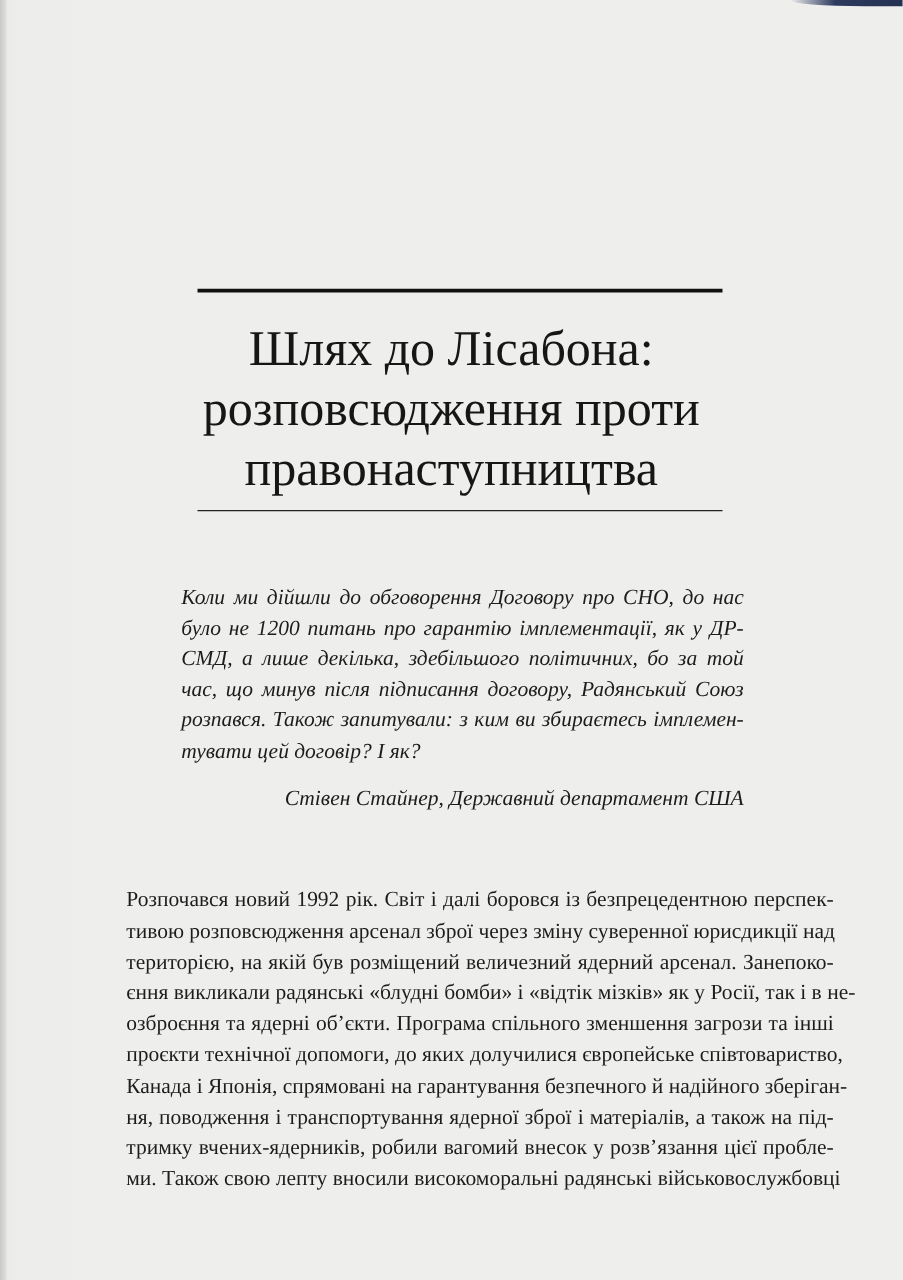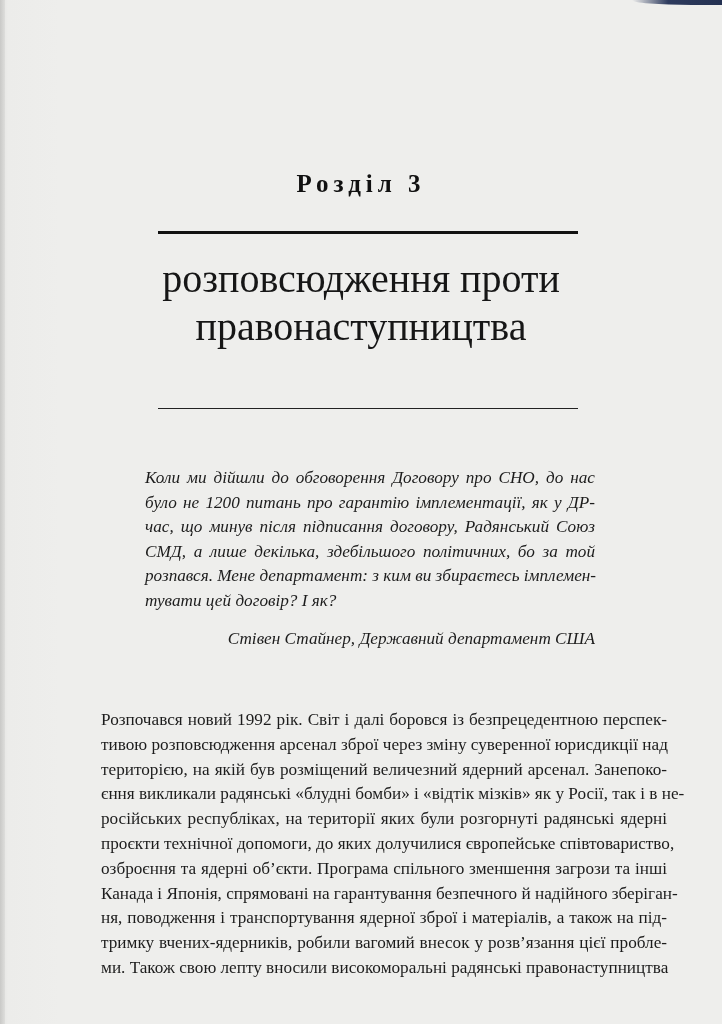--- a/index.html
+++ b/index.html
@@ -117,7 +117,6 @@
   <div class="spine-edge"></div>
   <div class="corner-cover"></div>
 
-  <div class="chapter-label">Розділ 3</div>
   <div class="rule-top"></div>
 
   <h1 class="chapter-title">

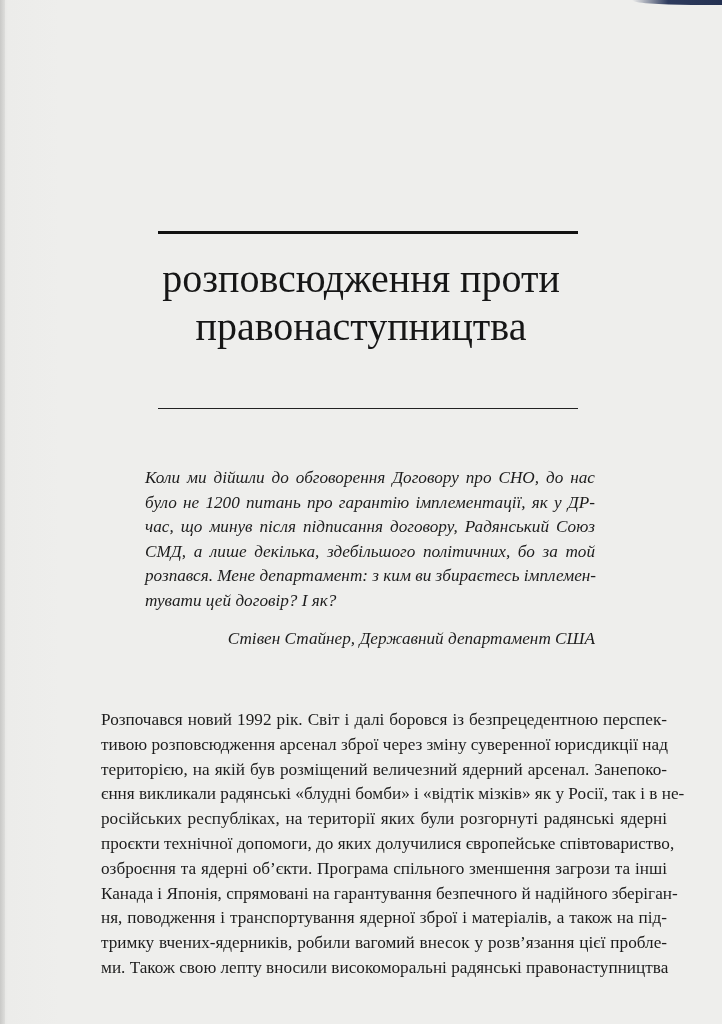--- a/index.html
+++ b/index.html
@@ -120,6 +120,7 @@
   <div class="rule-top"></div>
 
   <h1 class="chapter-title">
+    <span>Шлях до Лісабона:</span>
     <span>розповсюдження проти</span>
     <span>правонаступництва</span>
   </h1>

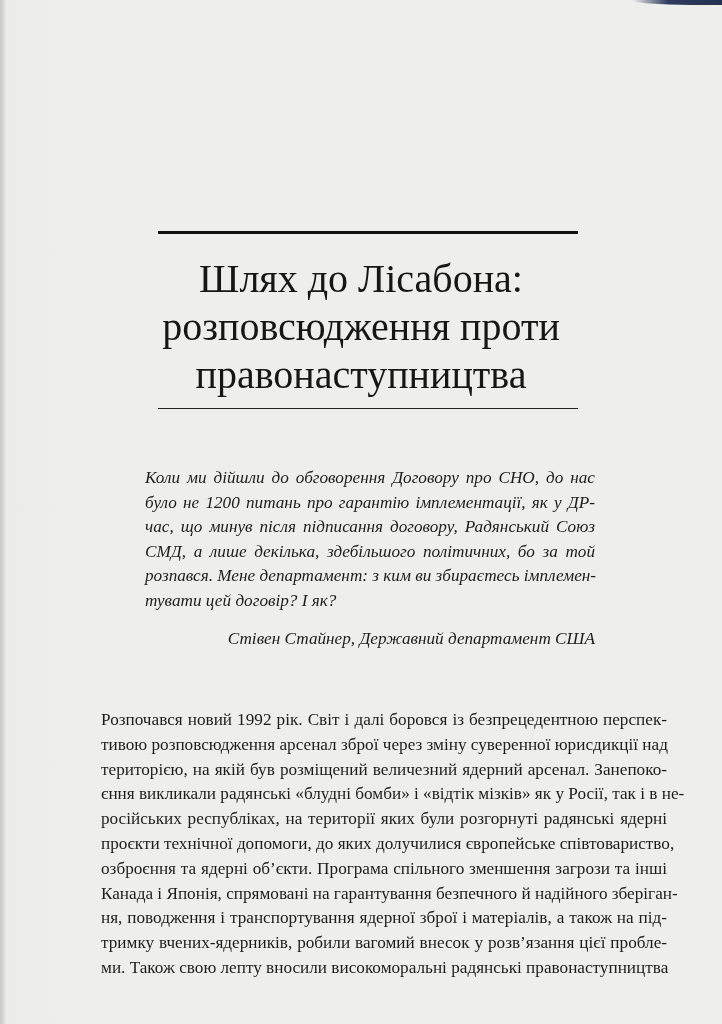--- a/index.html
+++ b/index.html
@@ -129,8 +129,8 @@
   <div class="epigraph">
     <span class="line just">Коли ми дійшли до обговорення Договору про СНО, до нас</span>
     <span class="line just">було не 1200 питань про гарантію імплементації, як у ДР-</span>
+    <span class="line just">СМД, а лише декілька, здебільшого політичних, бо за той</span>
     <span class="line just">час, що минув після підписання договору, Радянський Союз</span>
-    <span class="line just">СМД, а лише декілька, здебільшого політичних, бо за той</span>
     <span class="line just">розпався. Мене департамент: з ким ви збираєтесь імплемен-</span>
     <span class="line">тувати цей договір? І як?</span>
   </div>

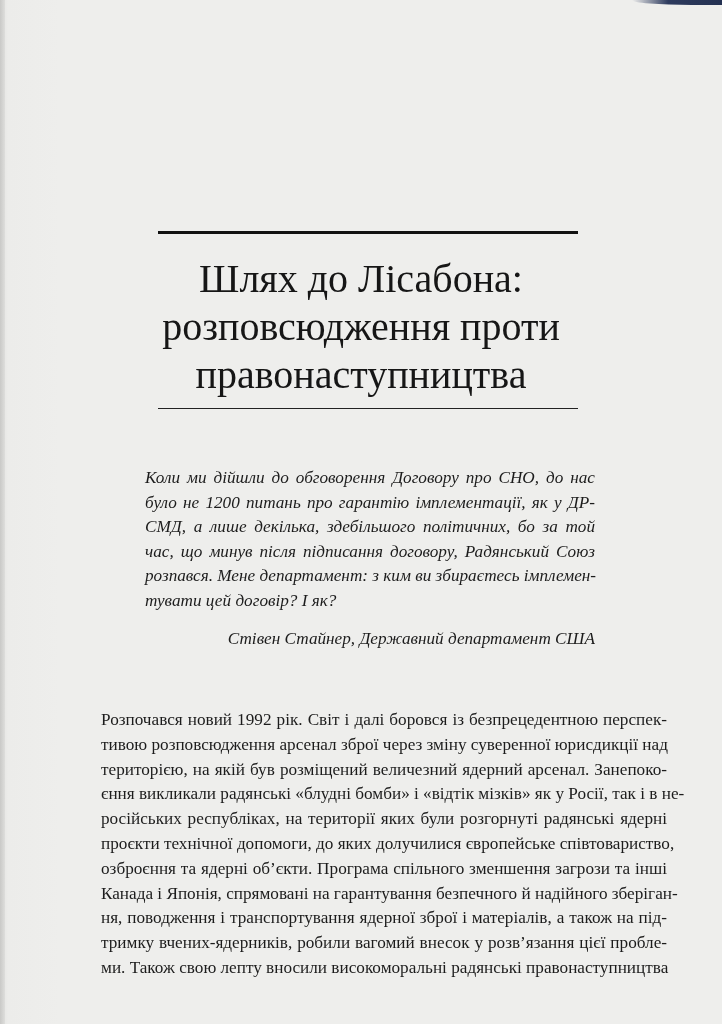--- a/index.html
+++ b/index.html
@@ -131,7 +131,7 @@
     <span class="line just">було не 1200 питань про гарантію імплементації, як у ДР-</span>
     <span class="line just">СМД, а лише декілька, здебільшого політичних, бо за той</span>
     <span class="line just">час, що минув після підписання договору, Радянський Союз</span>
-    <span class="line just">розпався. Мене департамент: з ким ви збираєтесь імплемен-</span>
+    <span class="line just">розпався. Також запитували: з ким ви збираєтесь імплемен-</span>
     <span class="line">тувати цей договір? І як?</span>
   </div>
   <div class="attribution">Стівен Стайнер, Державний департамент США</div>

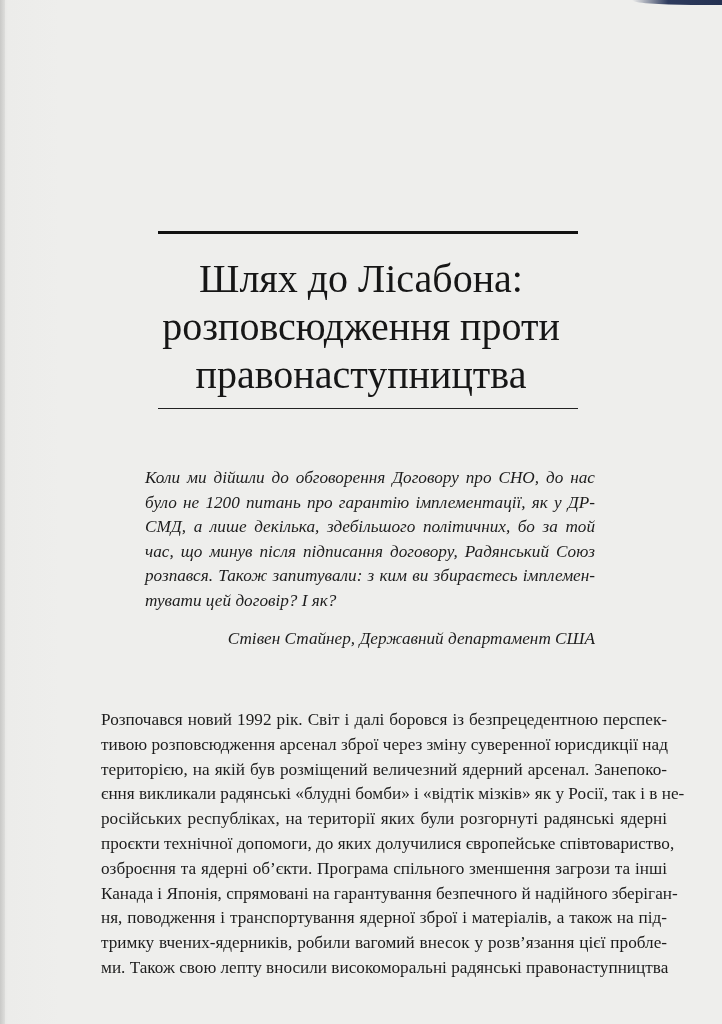--- a/index.html
+++ b/index.html
@@ -141,7 +141,6 @@
     <span class="line">тивою розповсюдження арсенал зброї через зміну суверенної юрисдикції над</span>
     <span class="line">територією, на якій був розміщений величезний ядерний арсенал. Занепоко-</span>
     <span class="line">єння викликали радянські «блудні бомби» і «відтік мізків» як у Росії, так і в не-</span>
-    <span class="line">російських республіках, на території яких були розгорнуті радянські ядерні</span>
     <span class="line">проєкти технічної допомоги, до яких долучилися європейське співтовариство,</span>
     <span class="line">озброєння та ядерні об’єкти. Програма спільного зменшення загрози та інші</span>
     <span class="line">Канада і Японія, спрямовані на гарантування безпечного й надійного зберіган-</span>

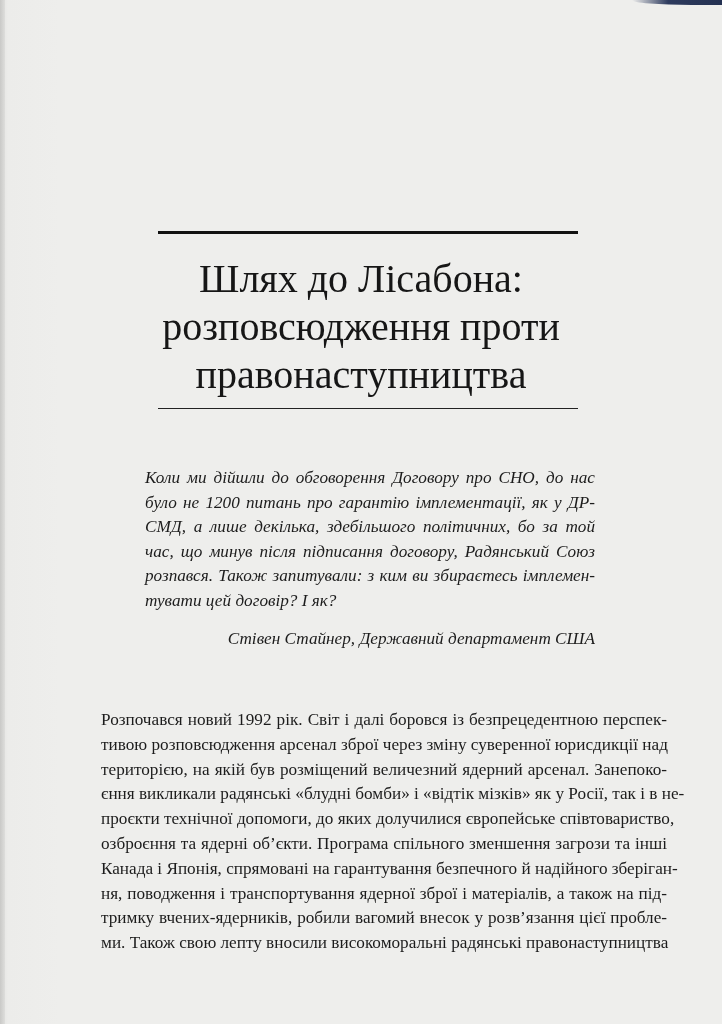--- a/index.html
+++ b/index.html
@@ -141,8 +141,8 @@
     <span class="line">тивою розповсюдження арсенал зброї через зміну суверенної юрисдикції над</span>
     <span class="line">територією, на якій був розміщений величезний ядерний арсенал. Занепоко-</span>
     <span class="line">єння викликали радянські «блудні бомби» і «відтік мізків» як у Росії, так і в не-</span>
+    <span class="line">озброєння та ядерні об’єкти. Програма спільного зменшення загрози та інші</span>
     <span class="line">проєкти технічної допомоги, до яких долучилися європейське співтовариство,</span>
-    <span class="line">озброєння та ядерні об’єкти. Програма спільного зменшення загрози та інші</span>
     <span class="line">Канада і Японія, спрямовані на гарантування безпечного й надійного зберіган-</span>
     <span class="line">ня, поводження і транспортування ядерної зброї і матеріалів, а також на під-</span>
     <span class="line">тримку вчених-ядерників, робили вагомий внесок у розв’язання цієї пробле-</span>

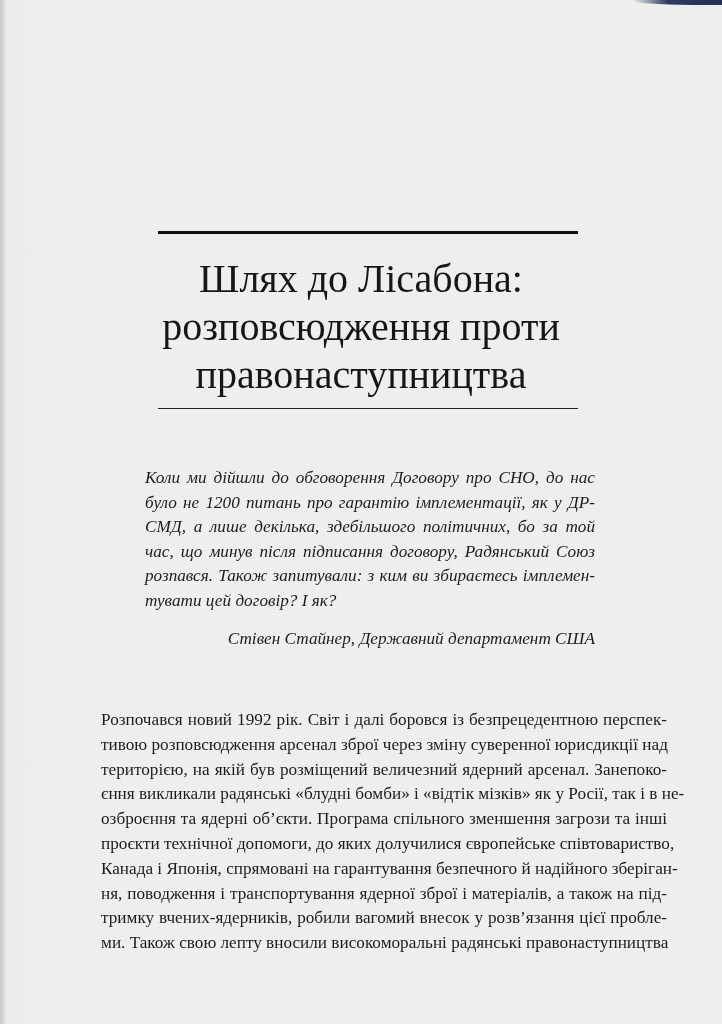--- a/index.html
+++ b/index.html
@@ -146,7 +146,7 @@
     <span class="line">Канада і Японія, спрямовані на гарантування безпечного й надійного зберіган-</span>
     <span class="line">ня, поводження і транспортування ядерної зброї і матеріалів, а також на під-</span>
     <span class="line">тримку вчених-ядерників, робили вагомий внесок у розв’язання цієї пробле-</span>
-    <span class="line">ми. Також свою лепту вносили високоморальні радянські правонаступництва</span>
+    <span class="line">ми. Також свою лепту вносили високоморальні радянські військовослужбовці</span>
   </div>
 </div>
 

